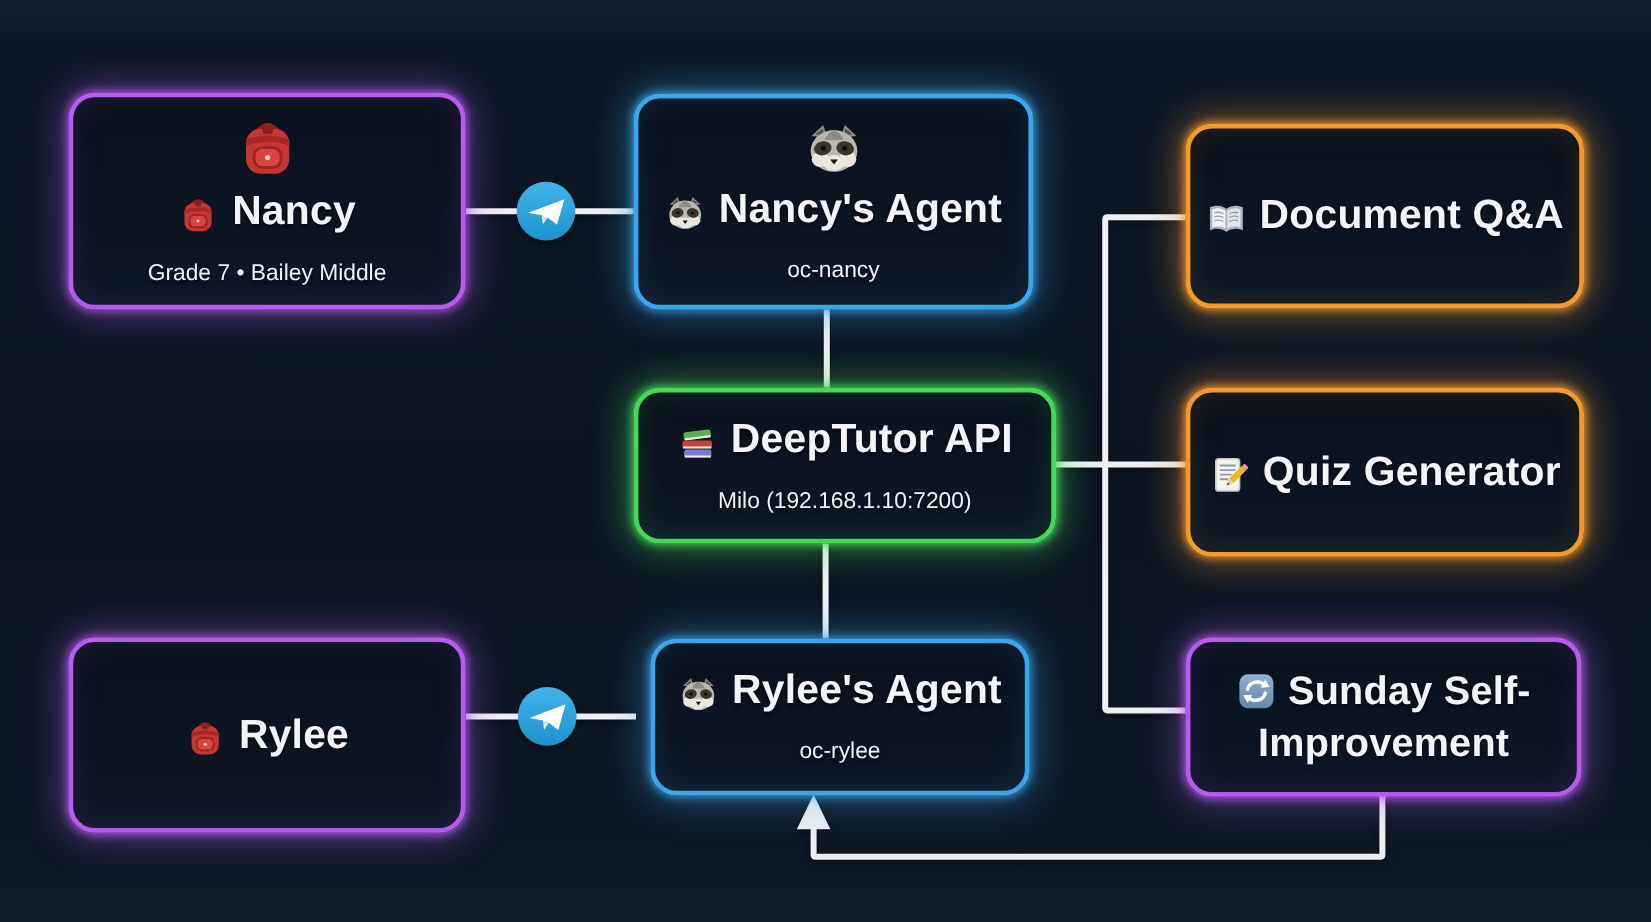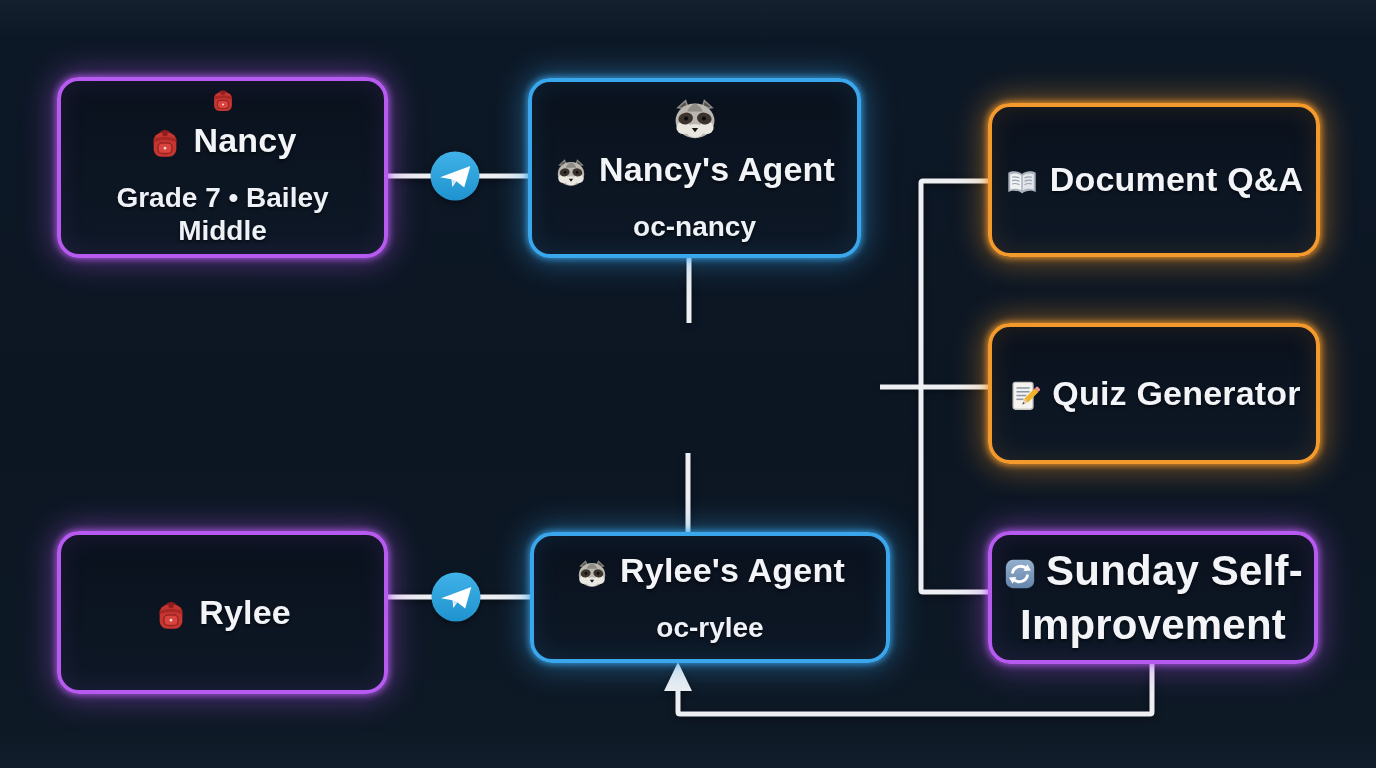--- a/index.html
+++ b/index.html
@@ -33,7 +33,7 @@
          text-shadow:0 2px 3px rgba(0,0,0,.55);}
   .title--wrap{display:block;font-size:42px;line-height:1.28;}
   .title--wrap .icon-inline{vertical-align:-6px;margin-right:9px;}
-  .subtitle{font-size:28px;font-weight:700;color:#eef1f6;line-height:1.2;
+  .subtitle{font-size:19px;font-weight:400;color:#eef1f6;line-height:1.2;
             text-shadow:0 2px 3px rgba(0,0,0,.55);margin-top:16px;}
   .icon-inline{width:34px;height:34px;display:inline-block;}
   .icon-hero{width:54px;height:54px;margin-bottom:2px;}

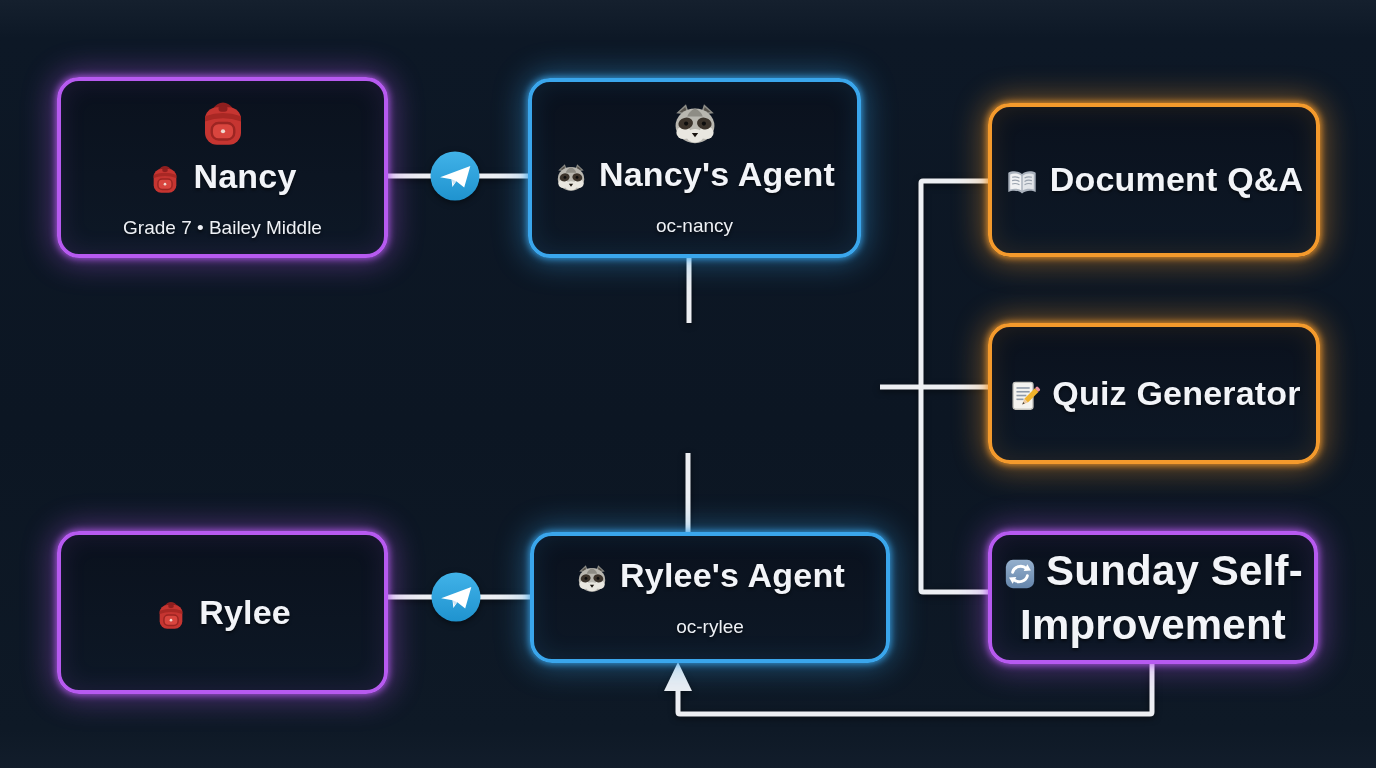--- a/index.html
+++ b/index.html
@@ -198,6 +198,15 @@
     <div class="subtitle">oc-nancy</div>
   </div>
 
+  <div class="node green" id="node-deeptutor">
+    <div class="title">
+      <svg class="icon-inline">
+          <use href="#i-books"></use>
+        </svg>
+      <span>DeepTutor API</span>
+    </div>
+    <div class="subtitle">Milo (192.168.1.10:7200)</div>
+  </div>
 
   <div class="node orange" id="node-quiz">
     <div class="title">

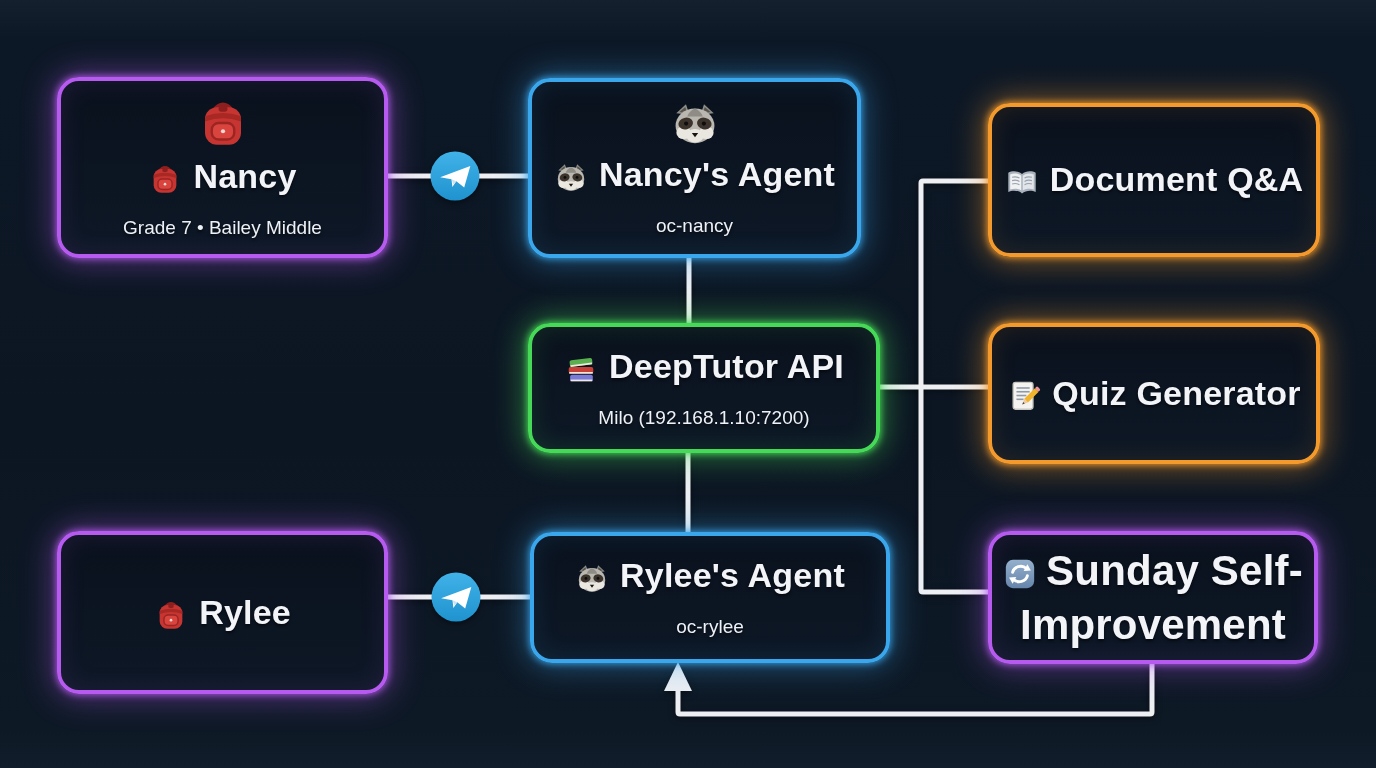--- a/index.html
+++ b/index.html
@@ -25,7 +25,7 @@
   #node-deeptutor{left:528px;top:323px;width:352px;height:130px;}
   #node-quiz{left:988px;top:323px;width:332px;height:141px;}
   #node-rylee{left:57px;top:531px;width:331px;height:163px;}
-  #node-rylee-agent{left:530px;top:532px;width:360px;height:131px;}
+  #node-rylee-agent{left:542px;top:532px;width:316px;height:131px;}
   #node-sunday{left:988px;top:531px;width:330px;height:133px;}
 
   .title{font-size:34px;font-weight:700;letter-spacing:.2px;line-height:1.15;

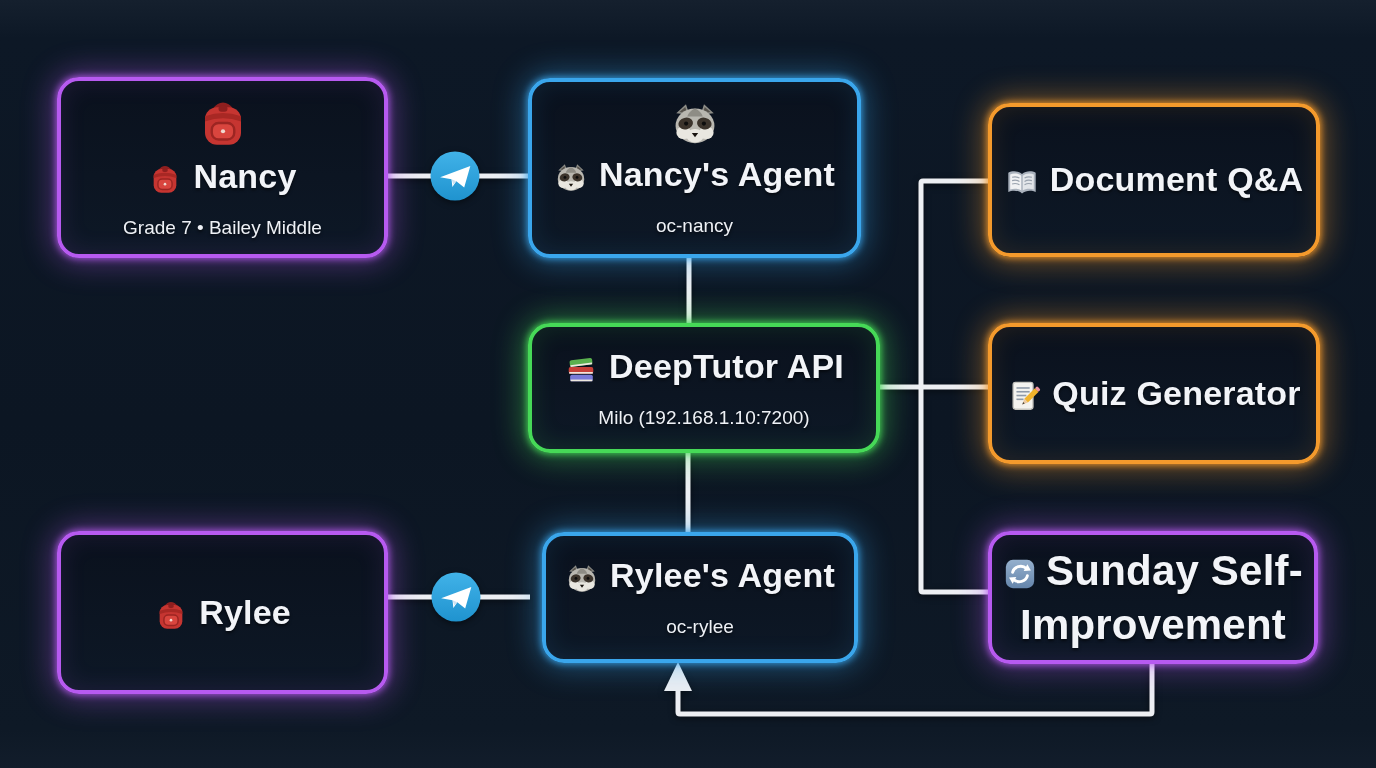--- a/index.html
+++ b/index.html
@@ -31,7 +31,7 @@
   .title{font-size:34px;font-weight:700;letter-spacing:.2px;line-height:1.15;
          display:flex;align-items:flex-end;justify-content:center;gap:11px;
          text-shadow:0 2px 3px rgba(0,0,0,.55);}
-  .title--wrap{display:block;font-size:42px;line-height:1.28;}
+  .title--wrap{display:block;font-size:33px;line-height:1.28;}
   .title--wrap .icon-inline{vertical-align:-6px;margin-right:9px;}
   .subtitle{font-size:19px;font-weight:400;color:#eef1f6;line-height:1.2;
             text-shadow:0 2px 3px rgba(0,0,0,.55);margin-top:16px;}

